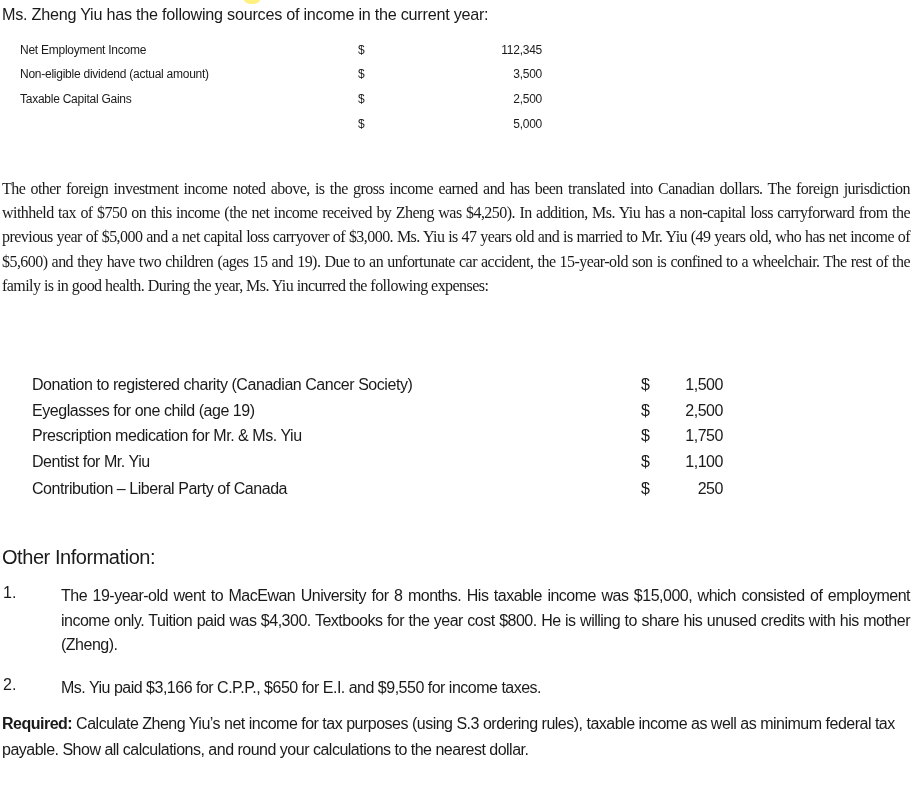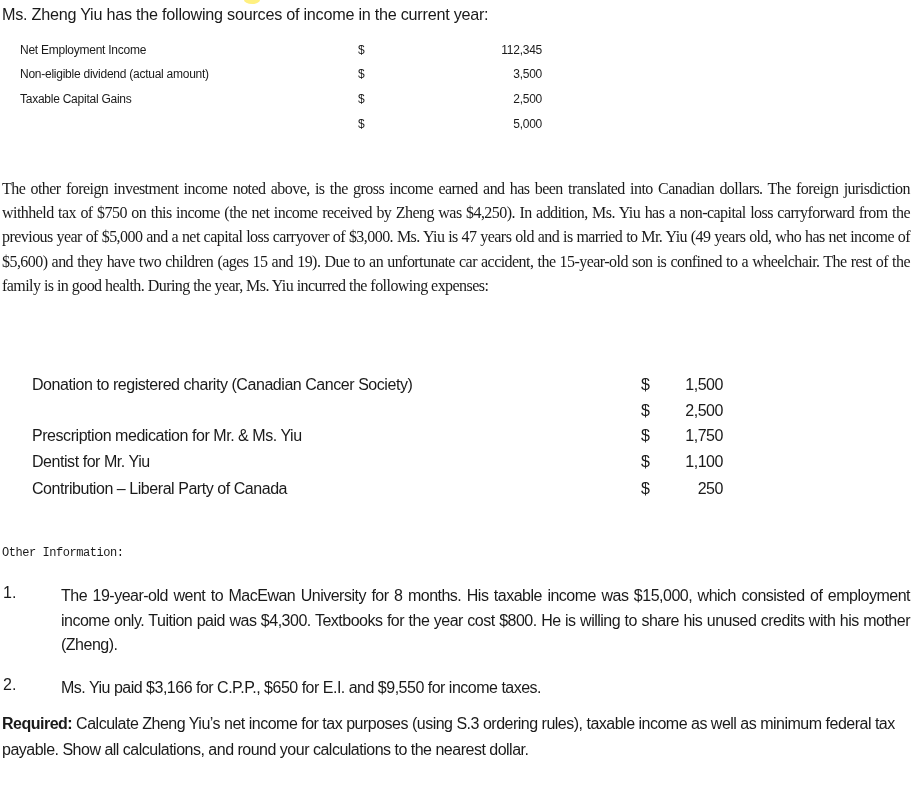--- a/index.html
+++ b/index.html
@@ -72,6 +72,7 @@
     <span class="amt">1,500</span>
   </div>
   <div class="exp-row" style="top:402px;">
+    <span class="lbl">Eyeglasses for one child (age 19)</span>
     <span class="cur">$</span>
     <span class="amt">2,500</span>
   </div>

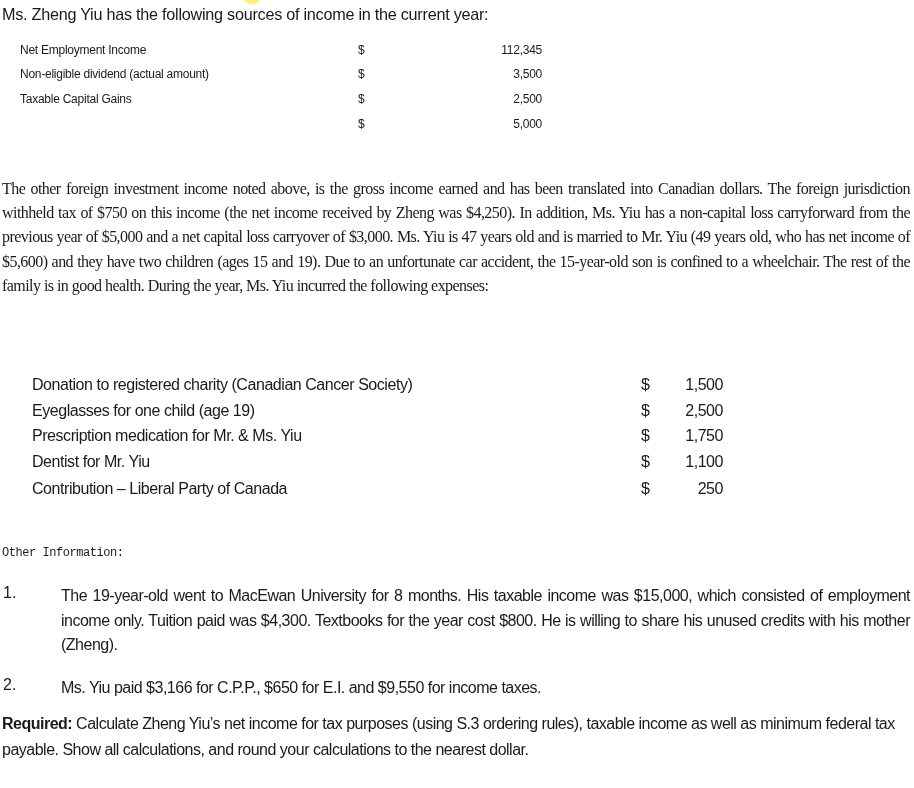--- a/index.html
+++ b/index.html
@@ -23,7 +23,7 @@
     .exp-row .lbl { position: absolute; left: 0; top: 0; margin-left: 12px; }
     .exp-row .cur { position: absolute; left: 621px; top: 0; }
     .exp-row .amt { position: absolute; right: 2px; top: 0; text-align: center; }
-    .other-head { left: 2px; top: 546px; font-size: 12px; letter-spacing: -0.45px; font-family: Liberation Mono, monospace; }
+    .other-head { left: 2px; top: 546px; font-size: 20px; letter-spacing: -0.45px; }
     .item-num { position: absolute; left: 3px; font-size: 16px; }
     .item-text {
       position: absolute; left: 61px; width: 849px; font-size: 16px; line-height: 24.5px;

